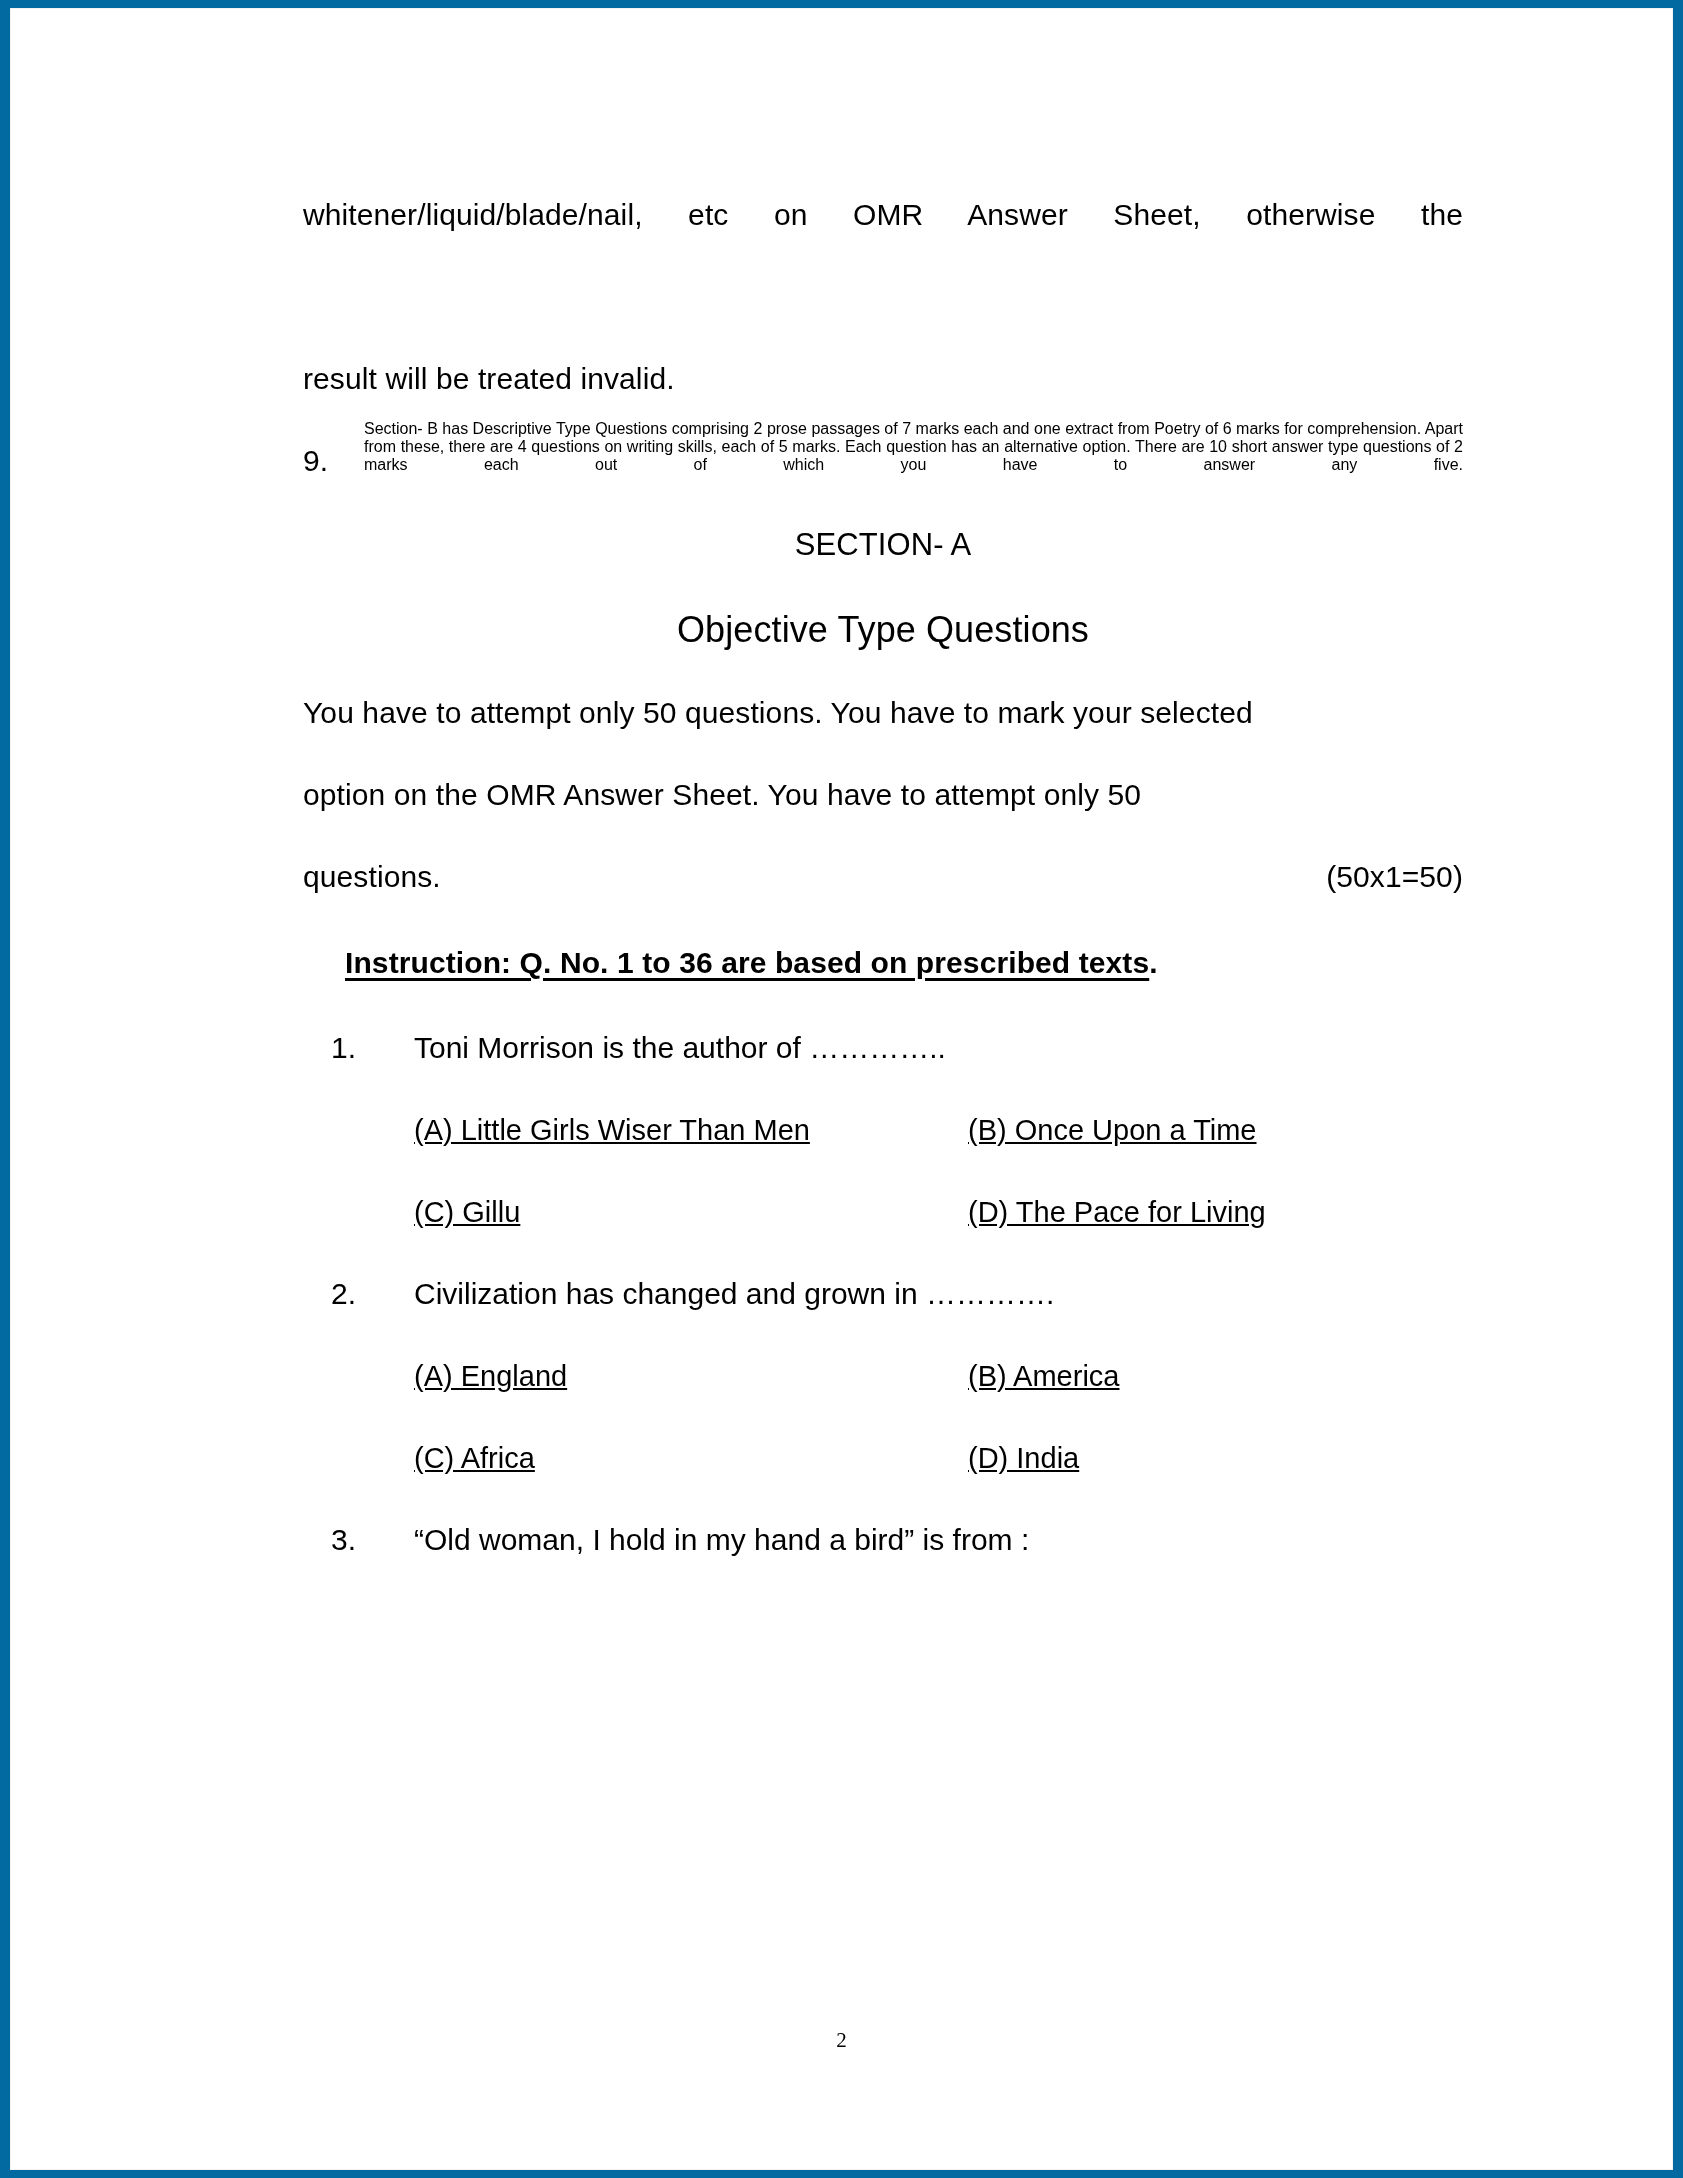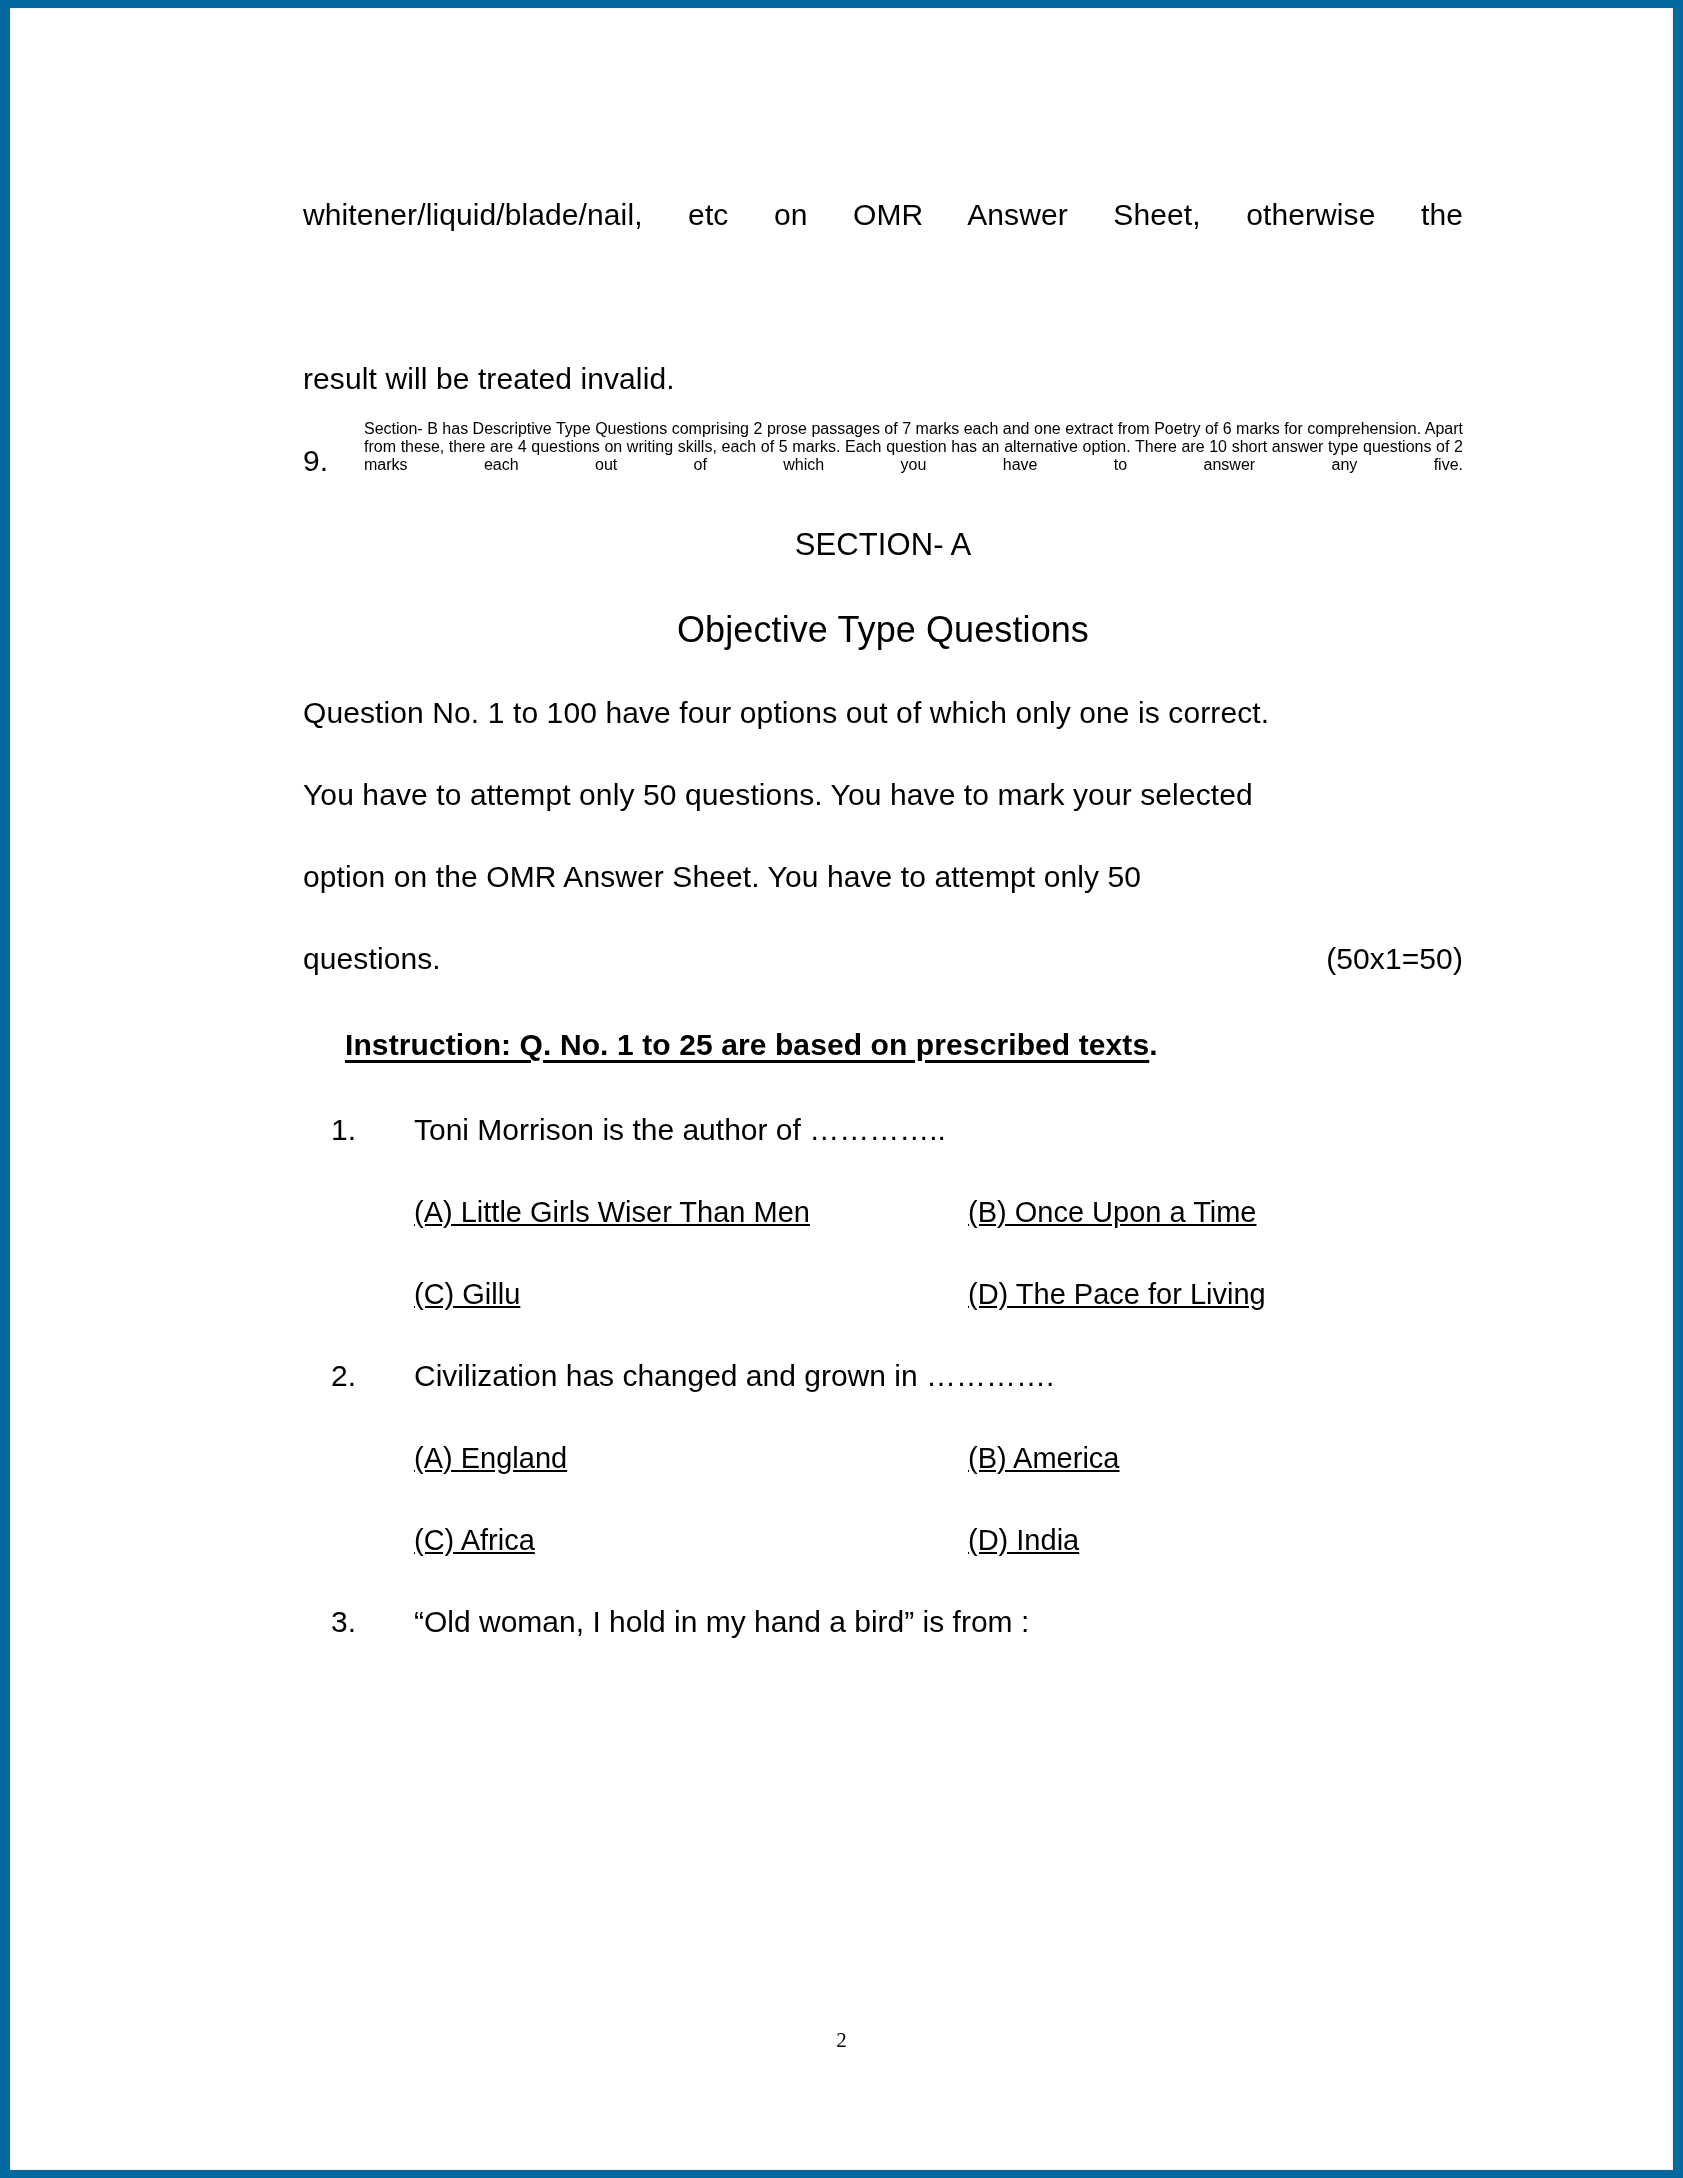--- a/index.html
+++ b/index.html
@@ -170,7 +170,6 @@
       <p class="centered heading-section"><span class="uline">SECTION- A</span></p>
       <p class="centered heading-sub"><span class="uline">Objective Type Questions</span></p>
 
-      <p class="noindent">Question No. 1 to 100 have four options out of which only one is correct.</p>
       <p class="noindent">You have to attempt only 50 questions. You have to mark your selected</p>
       <p class="noindent">option on the OMR Answer Sheet. You    have    to    attempt    only    50</p>
       <div class="line marks-line">

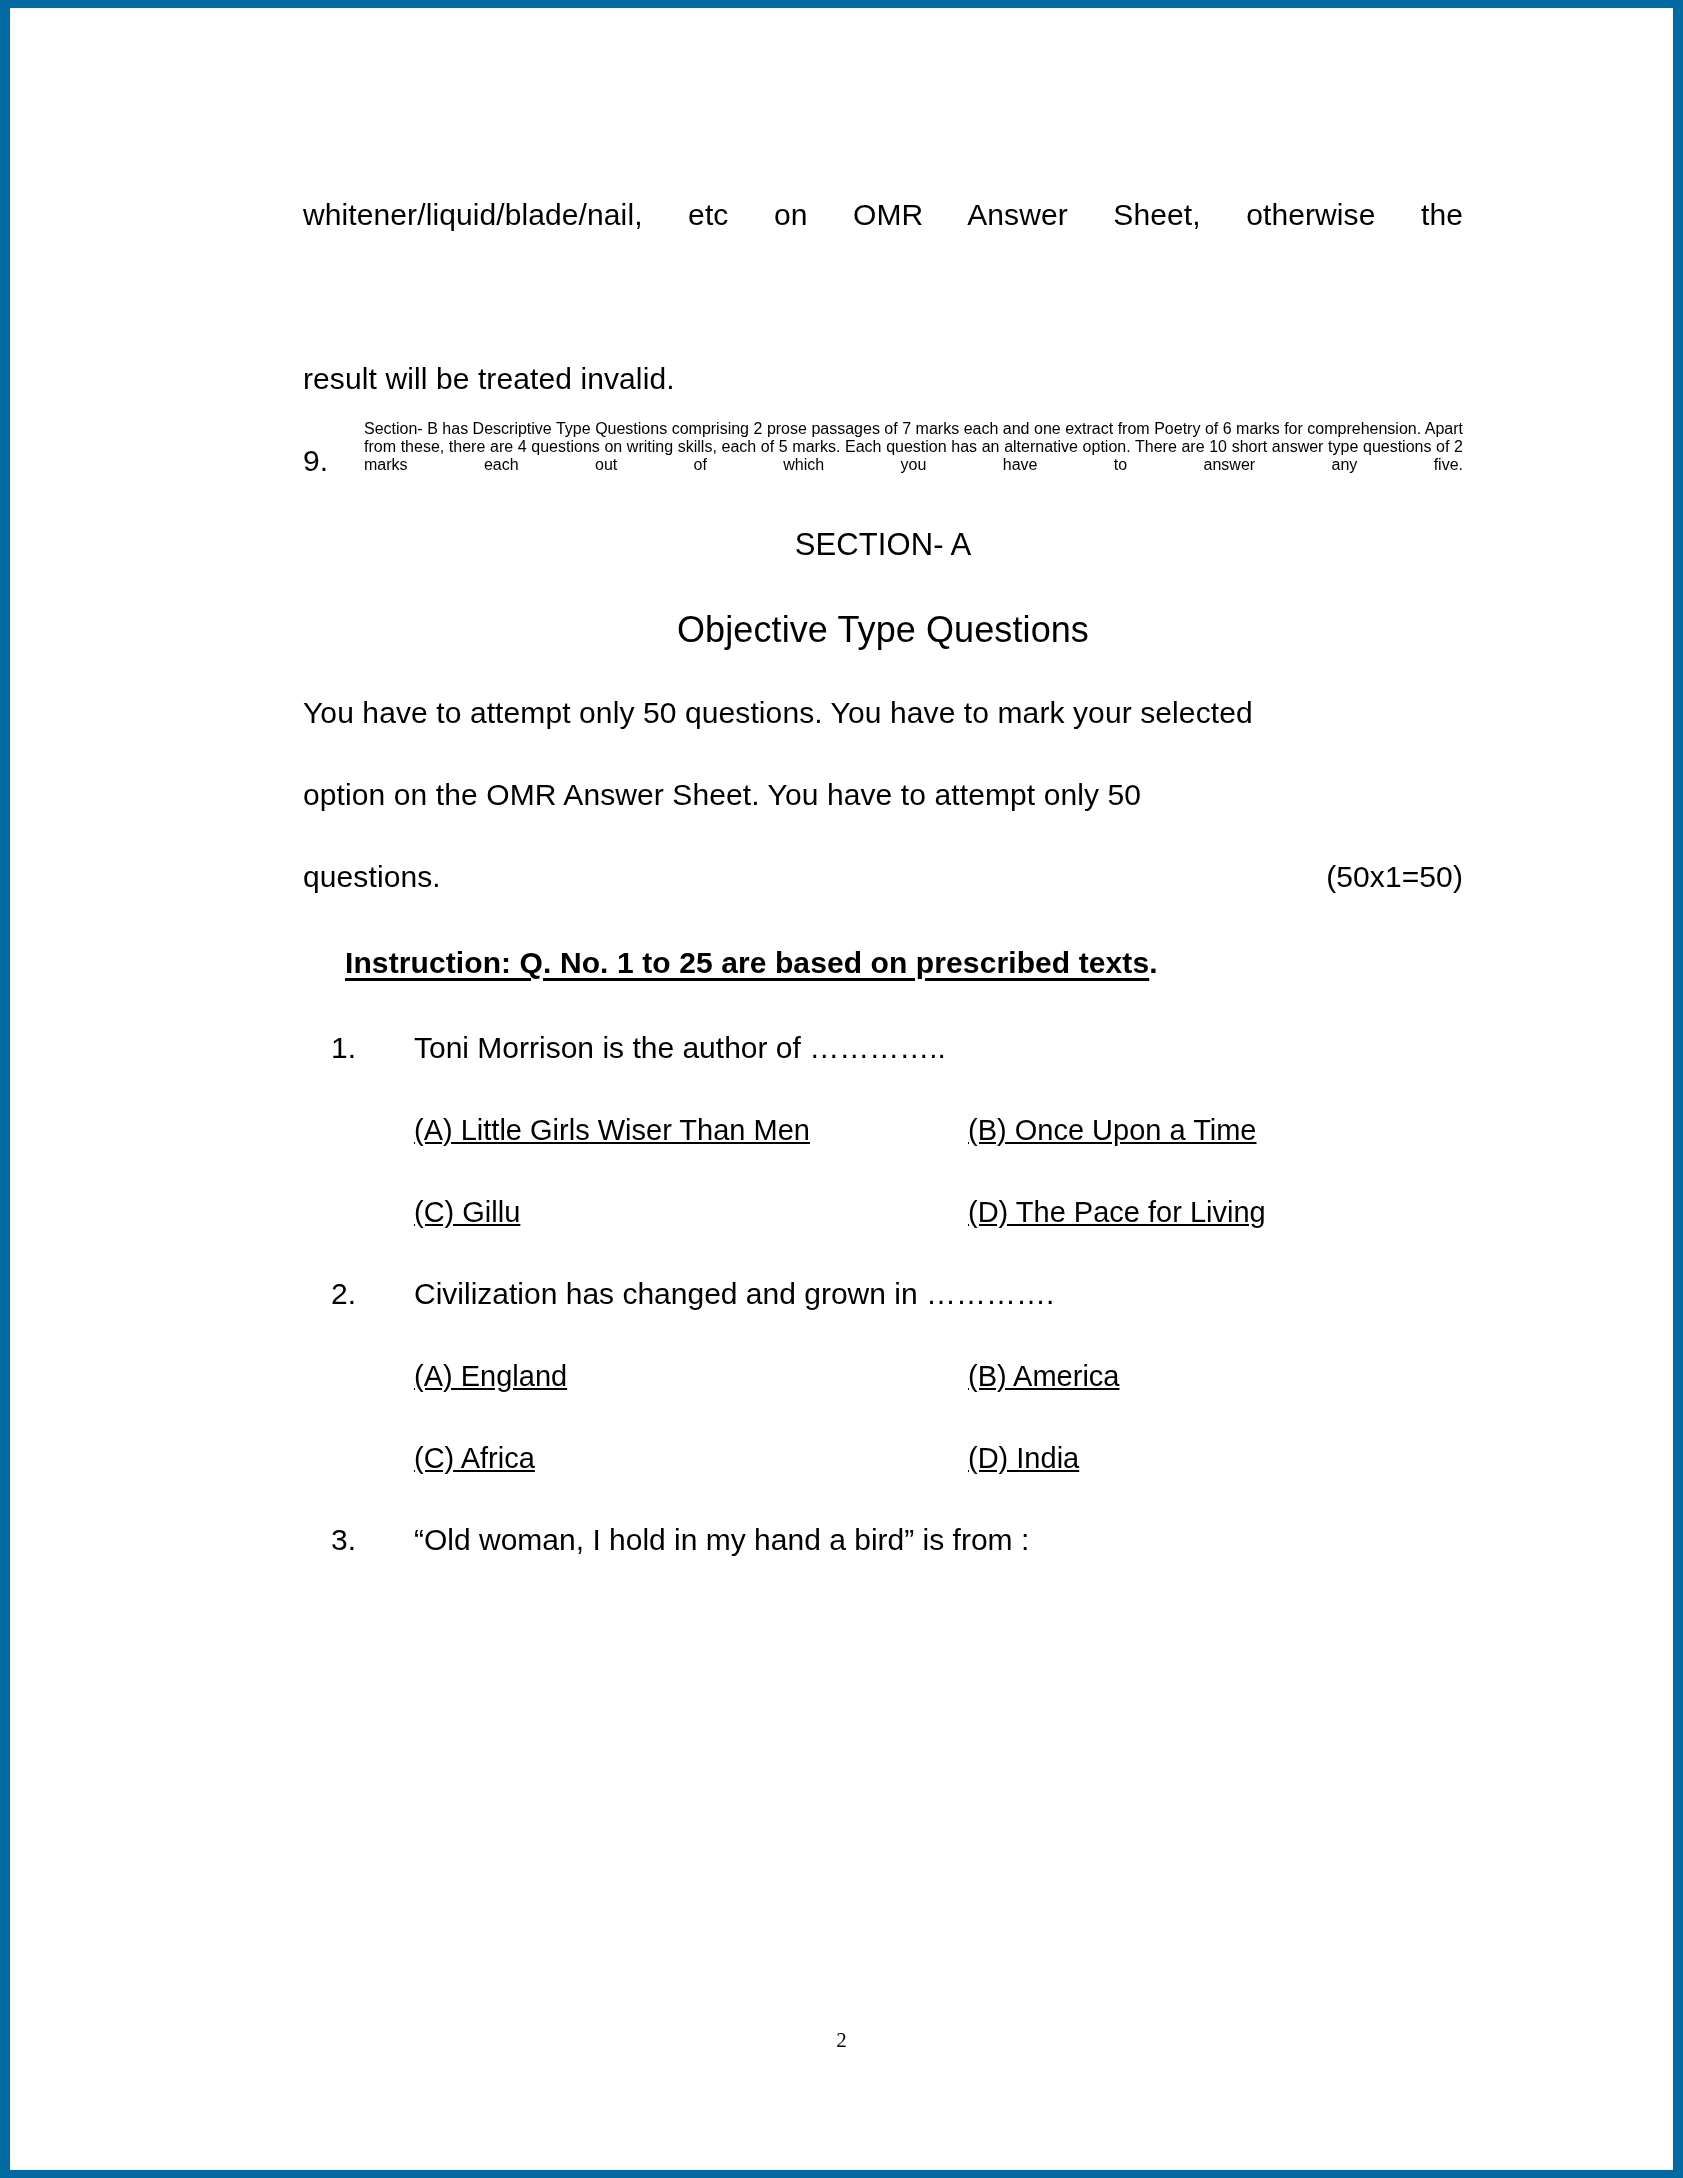--- a/index.html
+++ b/index.html
@@ -177,7 +177,7 @@
         <span>(50x1=50)</span>
       </div>
 
-      <p class="instruction"><span class="ul">Instruction: Q. No. 1 to 25 are based on prescribed texts</span><span>.</span></p>
+      <p class="instruction"><span class="ul">Instruction: Q. No. 1 to 36 are based on prescribed texts</span><span>.</span></p>
 
       <div class="q">
         <div class="q-stem">

